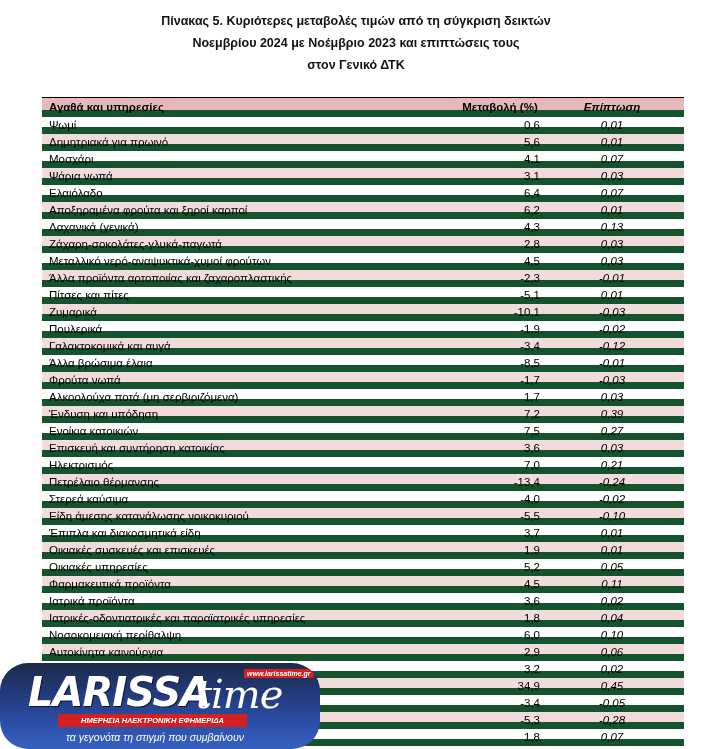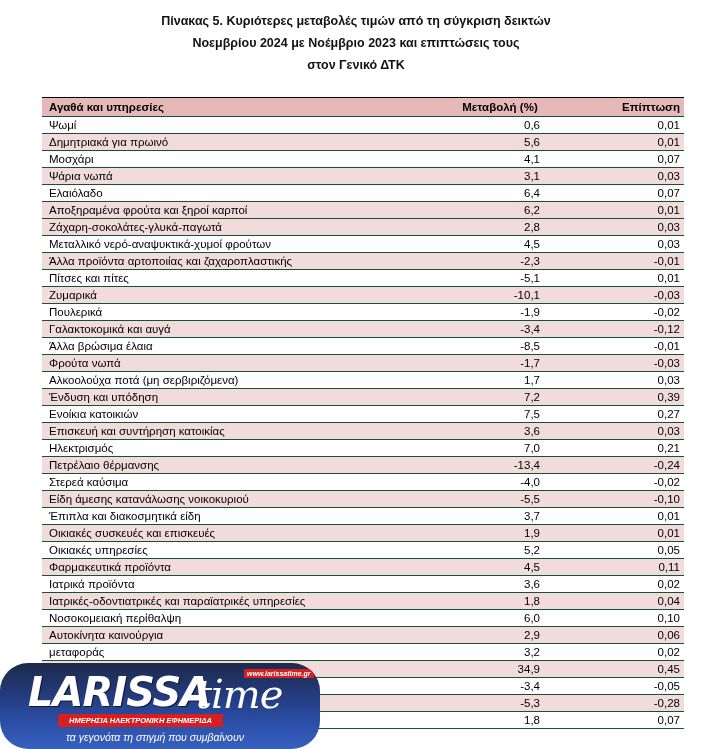--- a/index.html
+++ b/index.html
@@ -8,7 +8,7 @@
   .title { position: absolute; left: 0; top: 10px; width: 712px; text-align: center;
            font-weight: bold; font-size: 12.5px; line-height: 22px; color: #111; }
   .tbl { position: absolute; left: 42px; top: 97px; width: 642px; }
-  .row { position: relative; height: 17px; border-bottom: 1px solid #14532d; box-sizing: border-box;
+  .row { position: relative; height: 17px; border-bottom: 7px solid #14532d; box-sizing: border-box;
          font-size: 11.5px; line-height: 16px; }
   .row.hdr { height: 20px; background: #e6b9b8; border-top: 1px solid #000; font-weight: bold;
              line-height: 19px; font-size: 11.5px; }

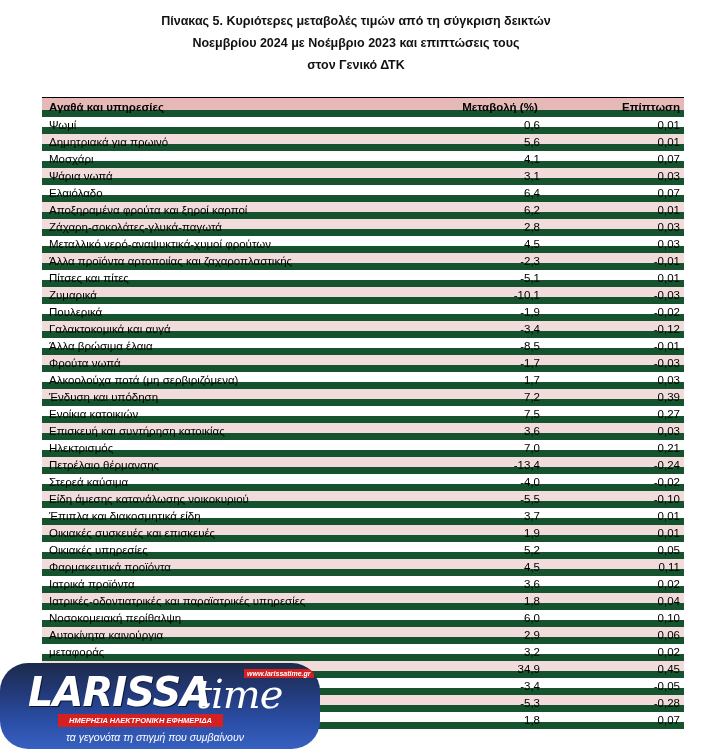--- a/index.html
+++ b/index.html
@@ -15,7 +15,7 @@
   .row.alt { background: #f2dcdb; }
   .c-name { position: absolute; left: 7px; top: 0; white-space: nowrap; }
   .c-chg { position: absolute; right: 144px; top: 0; width: 120px; text-align: right; }
-  .c-imp { position: absolute; right: 4px; top: 0; width: 120px; text-align: right; }
+  .c-imp { position: absolute; right: 12px; top: 0; width: 120px; text-align: center; font-style: italic; }
   .hdr .c-chg { right: 104px; width: 160px; text-align: center; }
   .logo { position: absolute; left: 0; top: 663px; width: 320px; height: 86px;
           background: linear-gradient(180deg, #1c2a4a 0%, #233a7a 35%, #2b4fa8 70%, #3761c0 100%); overflow: hidden; border-radius: 28px; }

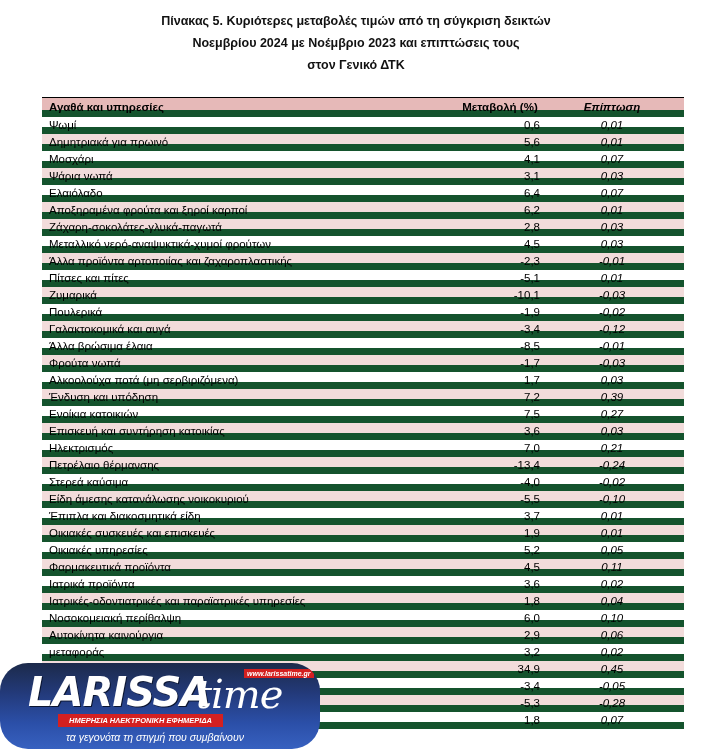--- a/index.html
+++ b/index.html
@@ -77,6 +77,11 @@
         <span class="c-chg">6,2</span>
         <span class="c-imp">0,01</span>
       </div>
+      <div class="row">
+        <span class="c-name">Λαχανικά (γενικά)</span>
+        <span class="c-chg">4,3</span>
+        <span class="c-imp">0,13</span>
+      </div>
       <div class="row alt">
         <span class="c-name">Ζάχαρη-σοκολάτες-γλυκά-παγωτά</span>
         <span class="c-chg">2,8</span>

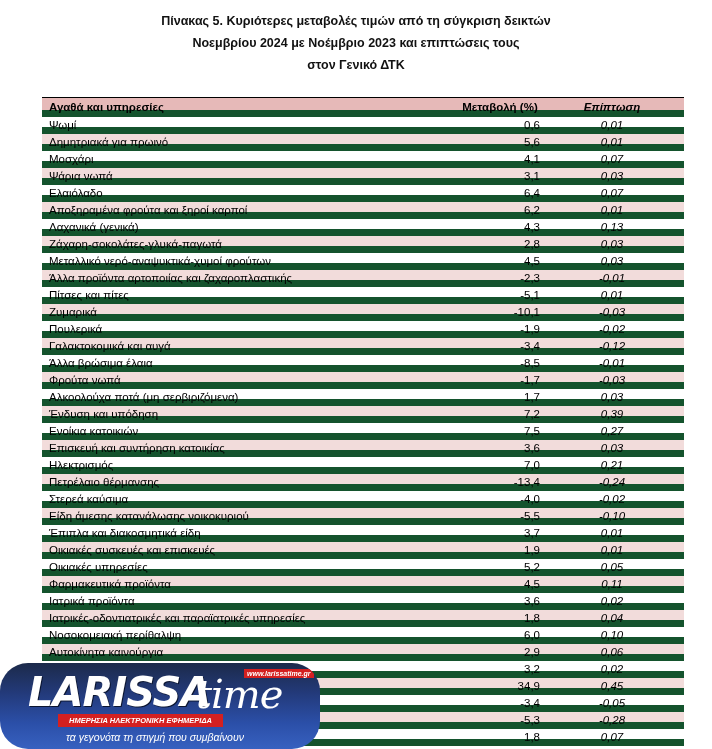--- a/index.html
+++ b/index.html
@@ -27,7 +27,7 @@
   .logo-url { position: absolute; left: 244px; top: 6px; background: #d42020; color: #fff; font-size: 7px;
               font-weight: bold; font-style: italic; padding: 1px 3px; }
   .logo-red { position: absolute; left: 58px; top: 51px; background: #d42020; color: #fff; font-size: 7.5px;
-              font-weight: bold; font-style: italic; padding: 2px 11px; white-space: nowrap; }
+              font-weight: bold; font-style: italic; padding: 2px 23px; white-space: nowrap; }
   .logo-slogan { position: absolute; left: 0; top: 68px; width: 310px; text-align: center; color: #ffffff;
                  font-size: 10.5px; font-style: italic; }
 </style>

